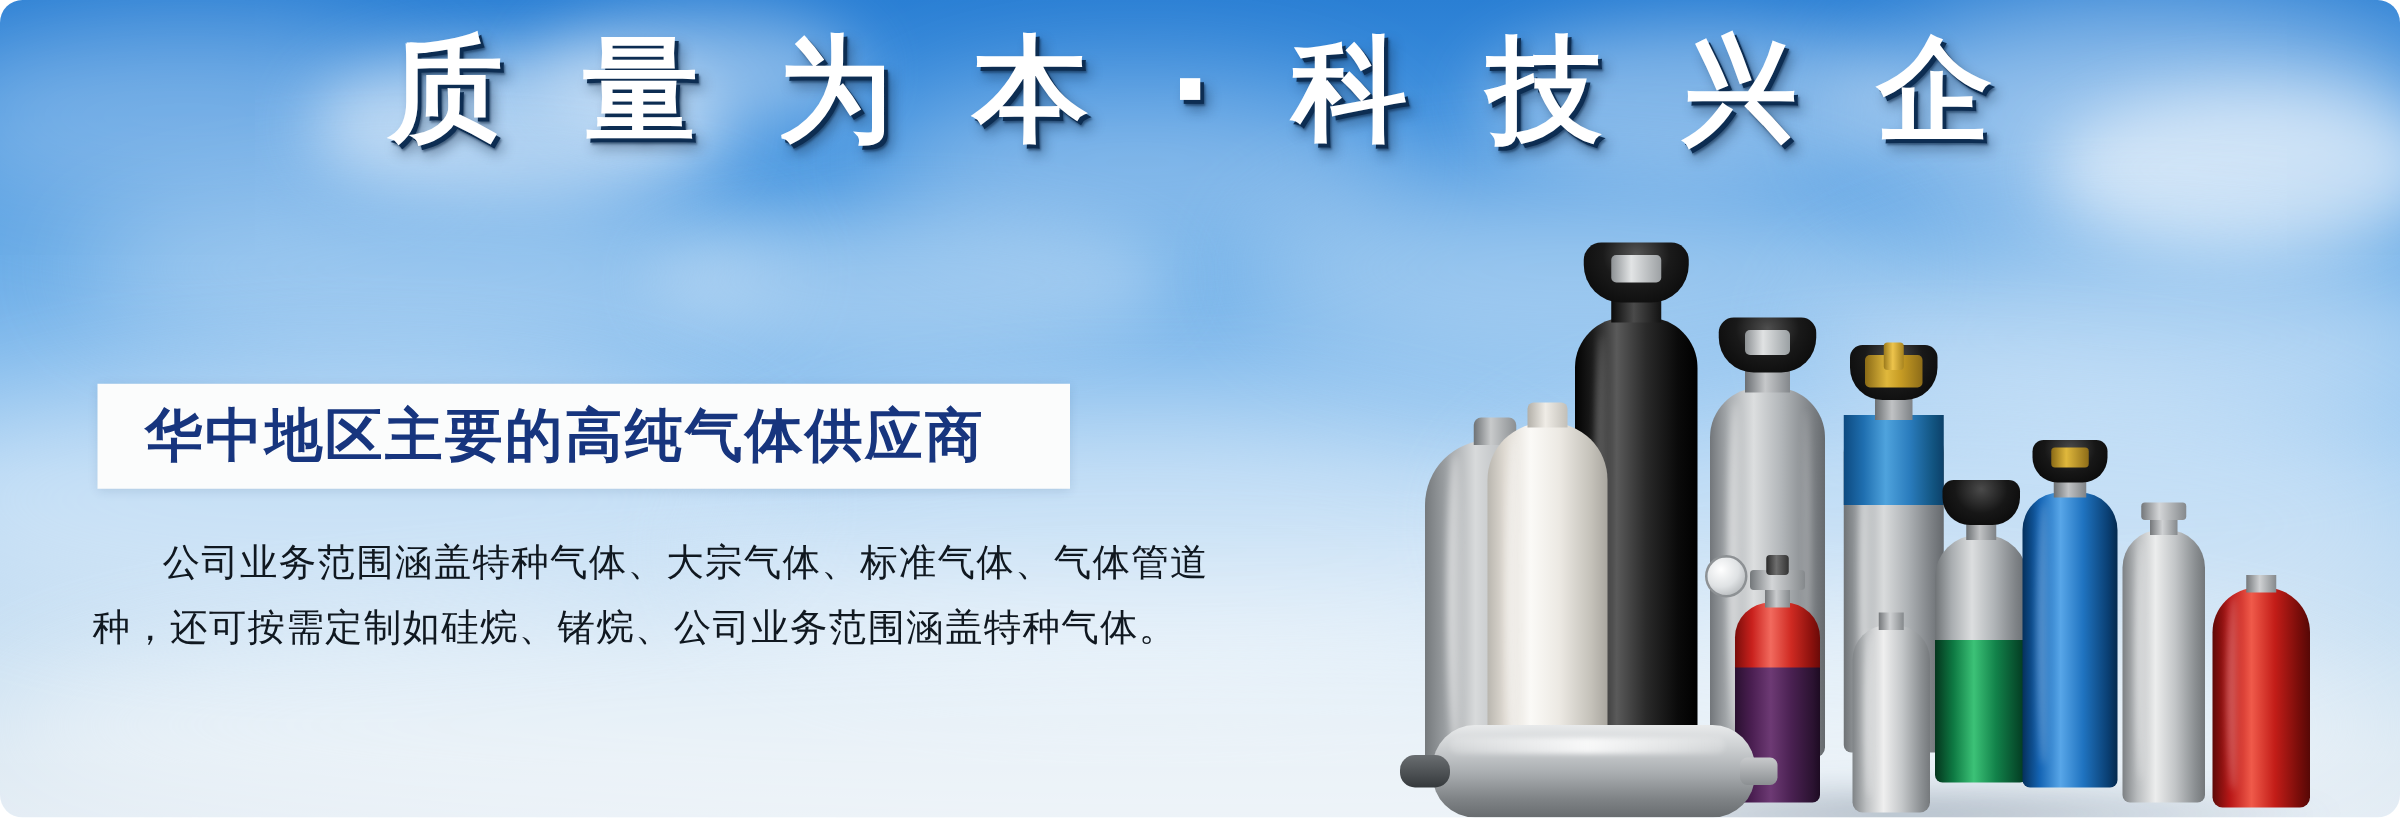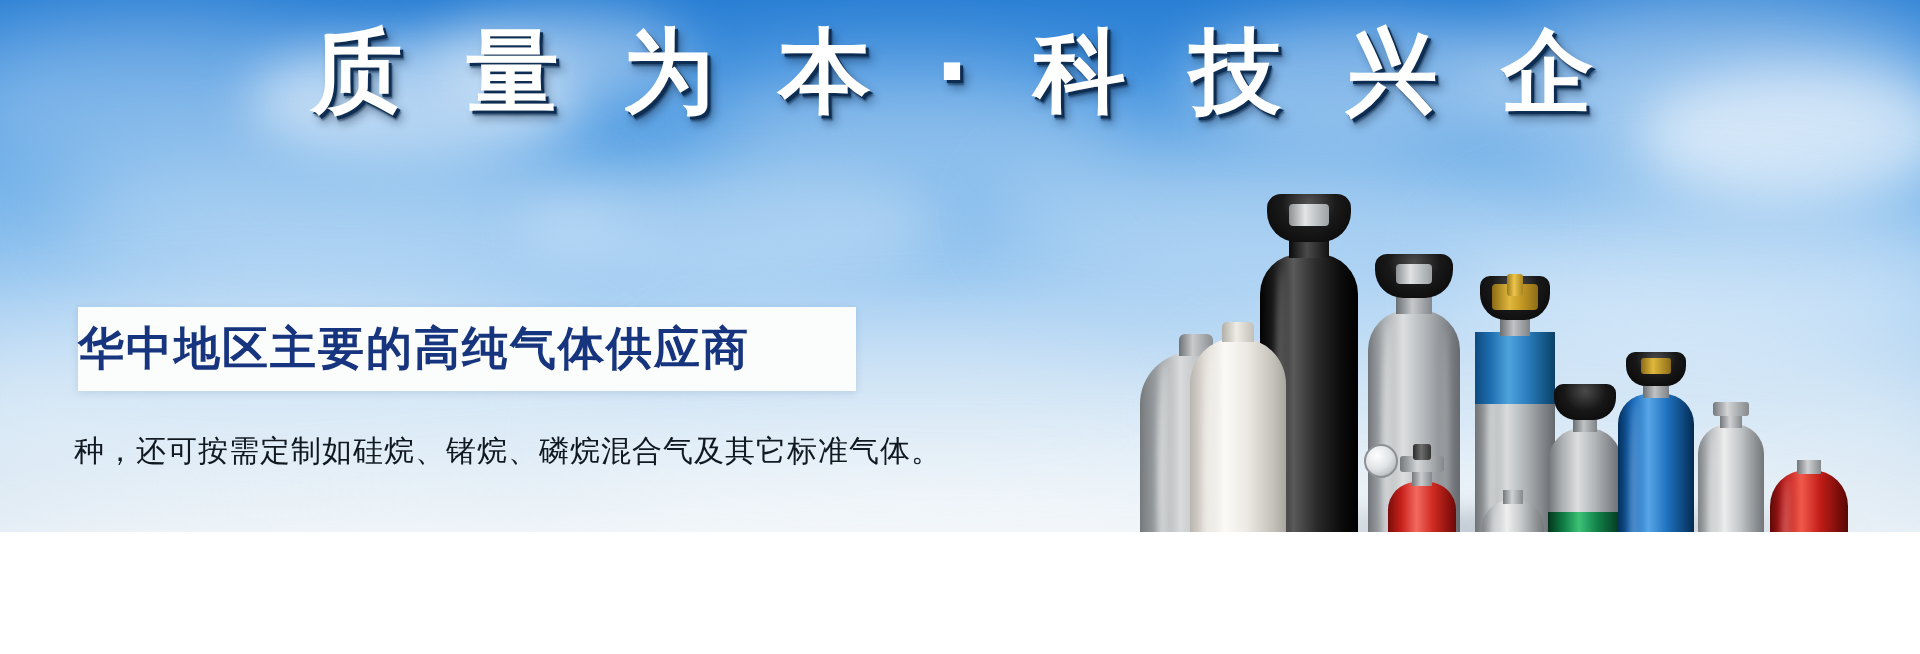--- a/index.html
+++ b/index.html
@@ -7,9 +7,10 @@
 
   #banner{
     position:relative;
-    width:1920px;height:532px;
+    width:1920px;height:654px;
     overflow:hidden;
     background:linear-gradient(180deg,#2a7fd4 0%,#3e8fdd 14%,#65a9e6 30%,#8cc0ee 46%,#a9d0f2 58%,#bcd9f2 70%,#cfe3f3 82%,#dce9f3 92%,#e4edf5 100%);
+    border-radius:18px;
   }
 
   

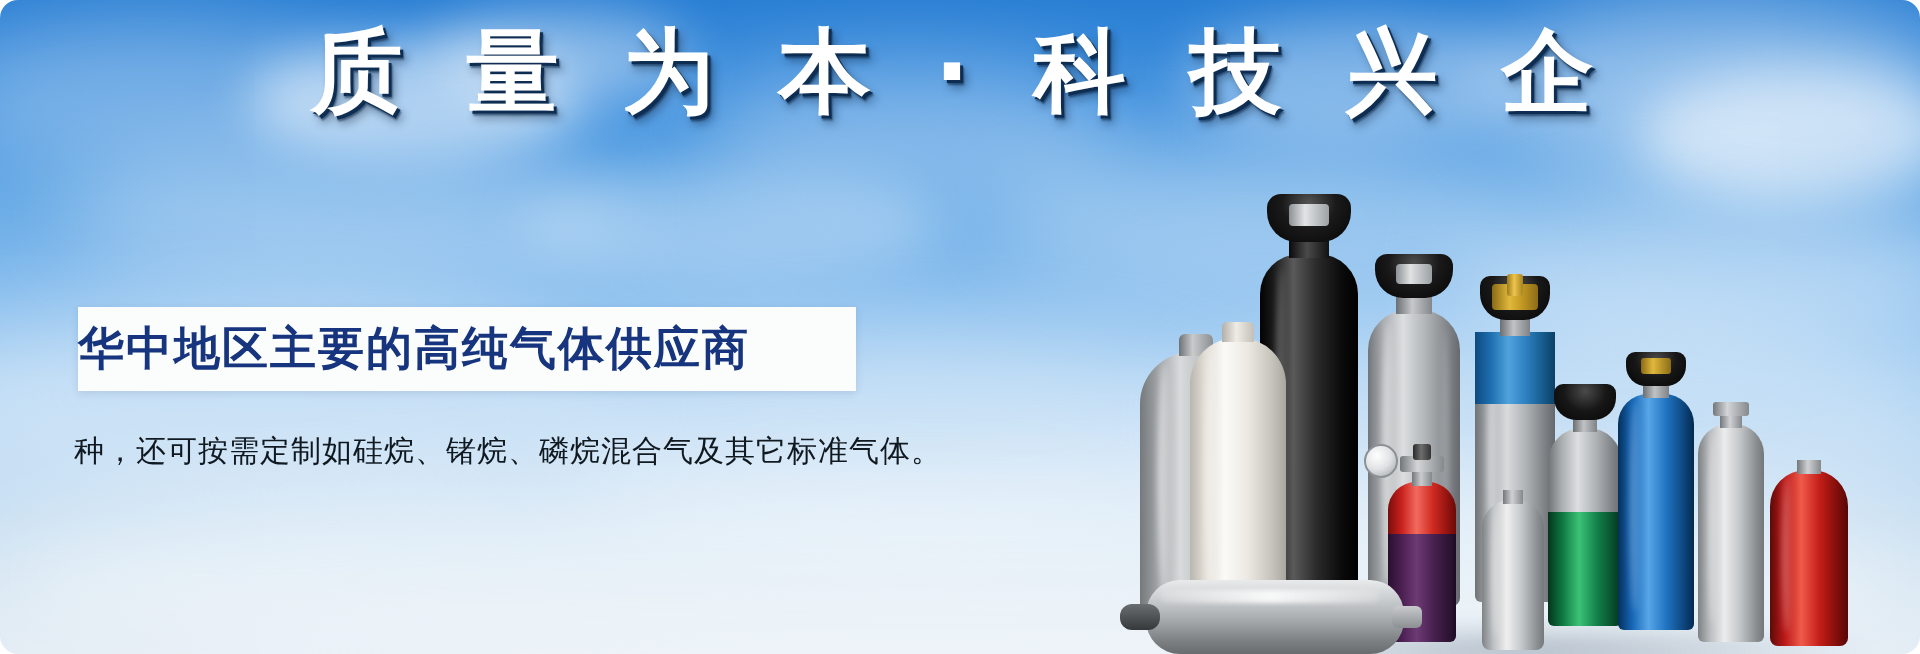--- a/index.html
+++ b/index.html
@@ -59,6 +59,7 @@
     font-size:46px;
     letter-spacing:2px;
     color:#17357e;
+    margin-left:38px;
     white-space:nowrap;
   }
 

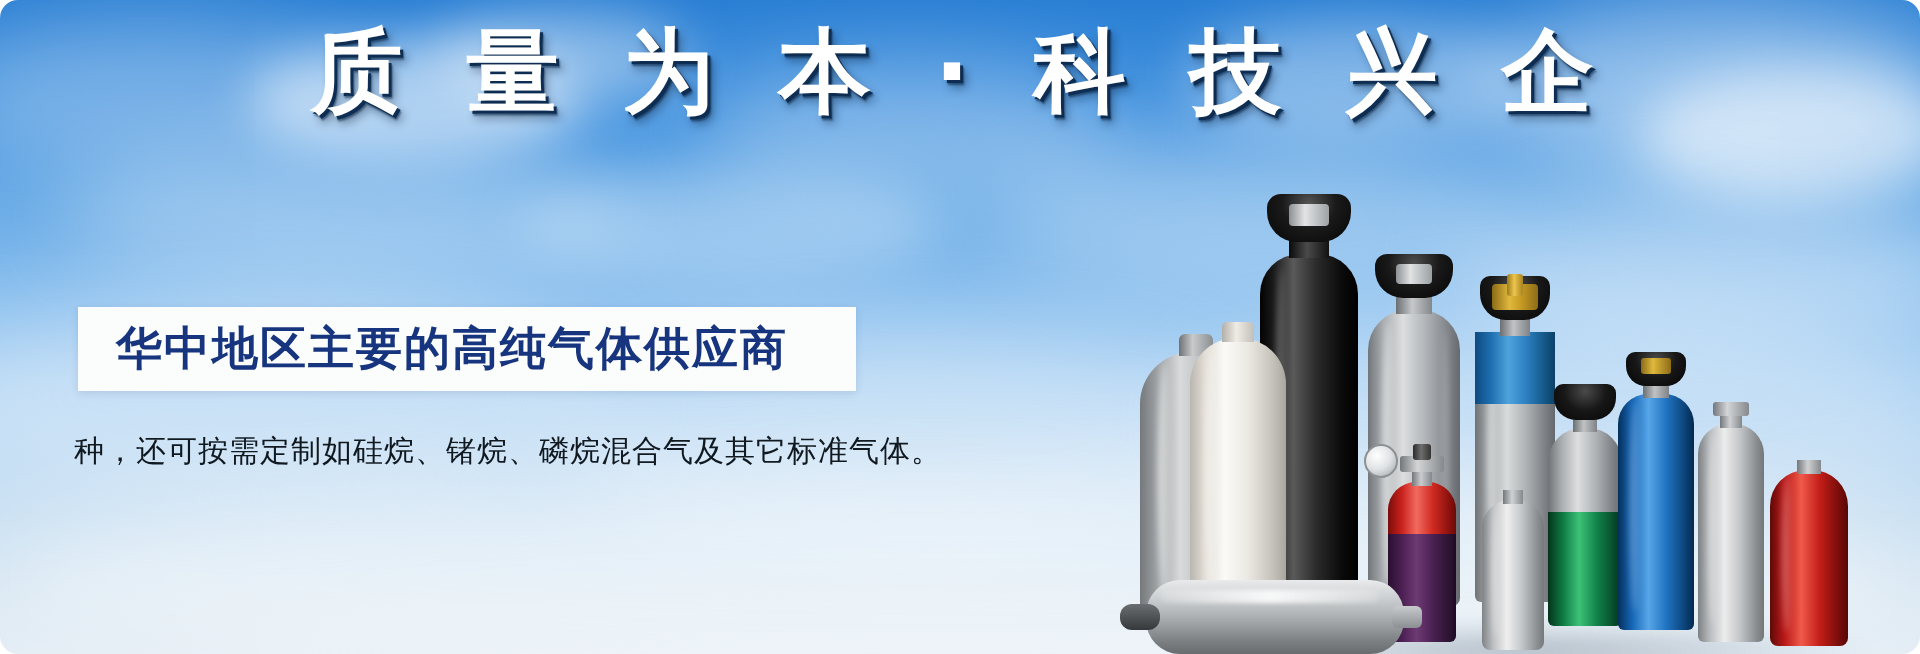--- a/index.html
+++ b/index.html
@@ -132,6 +132,7 @@
   </div>
 
   <div id="body-copy">
+    <span class="ln indent">公司业务范围涵盖特种气体、大宗气体、标准气体、气体管道</span>
     <span class="ln">种，还可按需定制如硅烷、锗烷、磷烷混合气及其它标准气体。</span>
   </div>
 

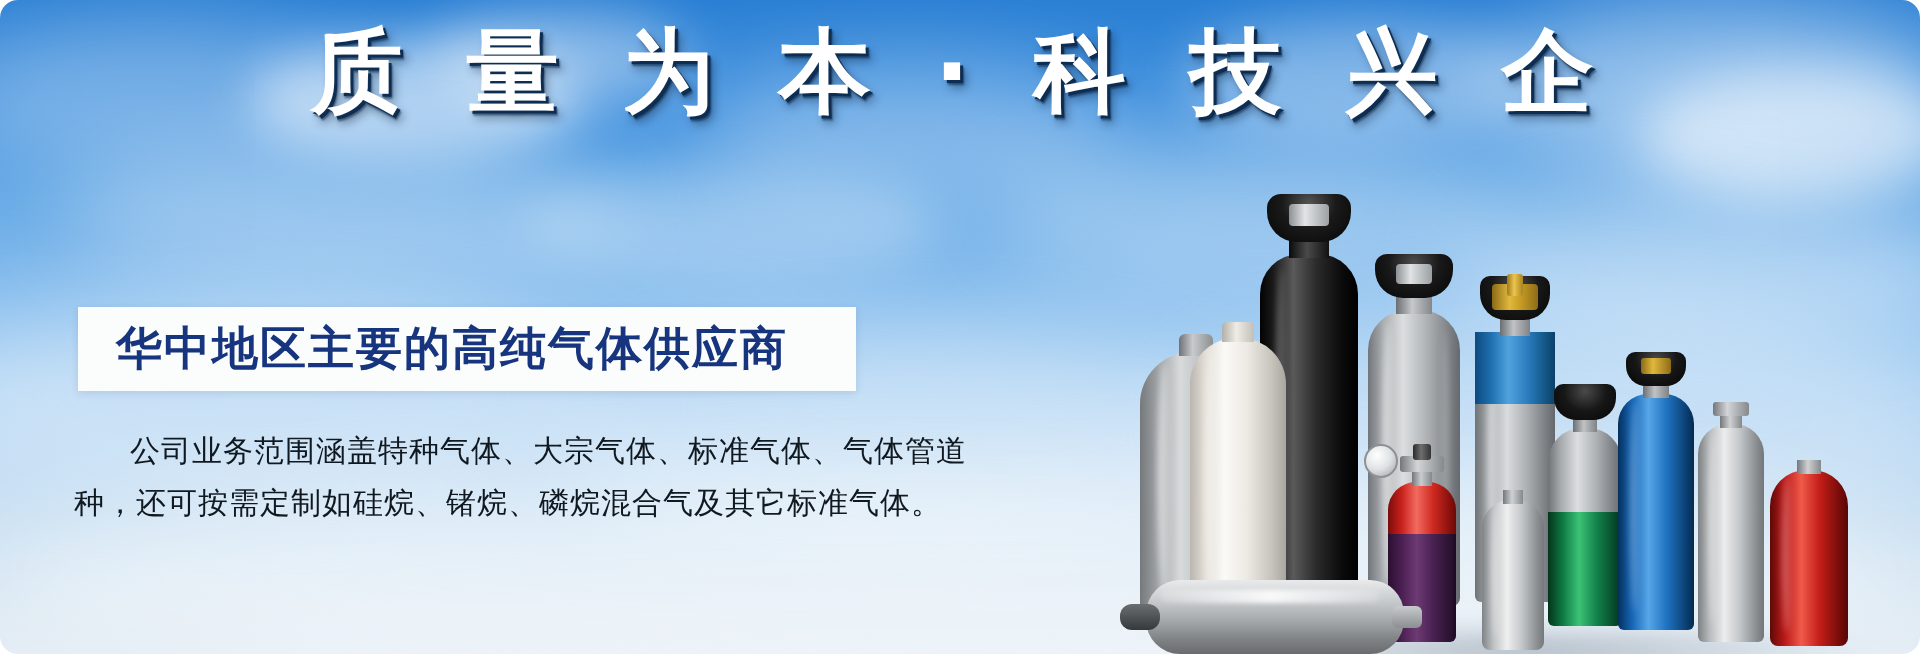--- a/index.html
+++ b/index.html
@@ -133,7 +133,7 @@
 
   <div id="body-copy">
     <span class="ln indent">公司业务范围涵盖特种气体、大宗气体、标准气体、气体管道</span>
-    <span class="ln">种，还可按需定制如硅烷、锗烷、磷烷混合气及其它标准气体。</span>
+    <span class="ln">种，还可按需定制如硅烷、锗烷、公司业务范围涵盖特种气体。</span>
   </div>
 
   <div id="ground-shadow"></div>

